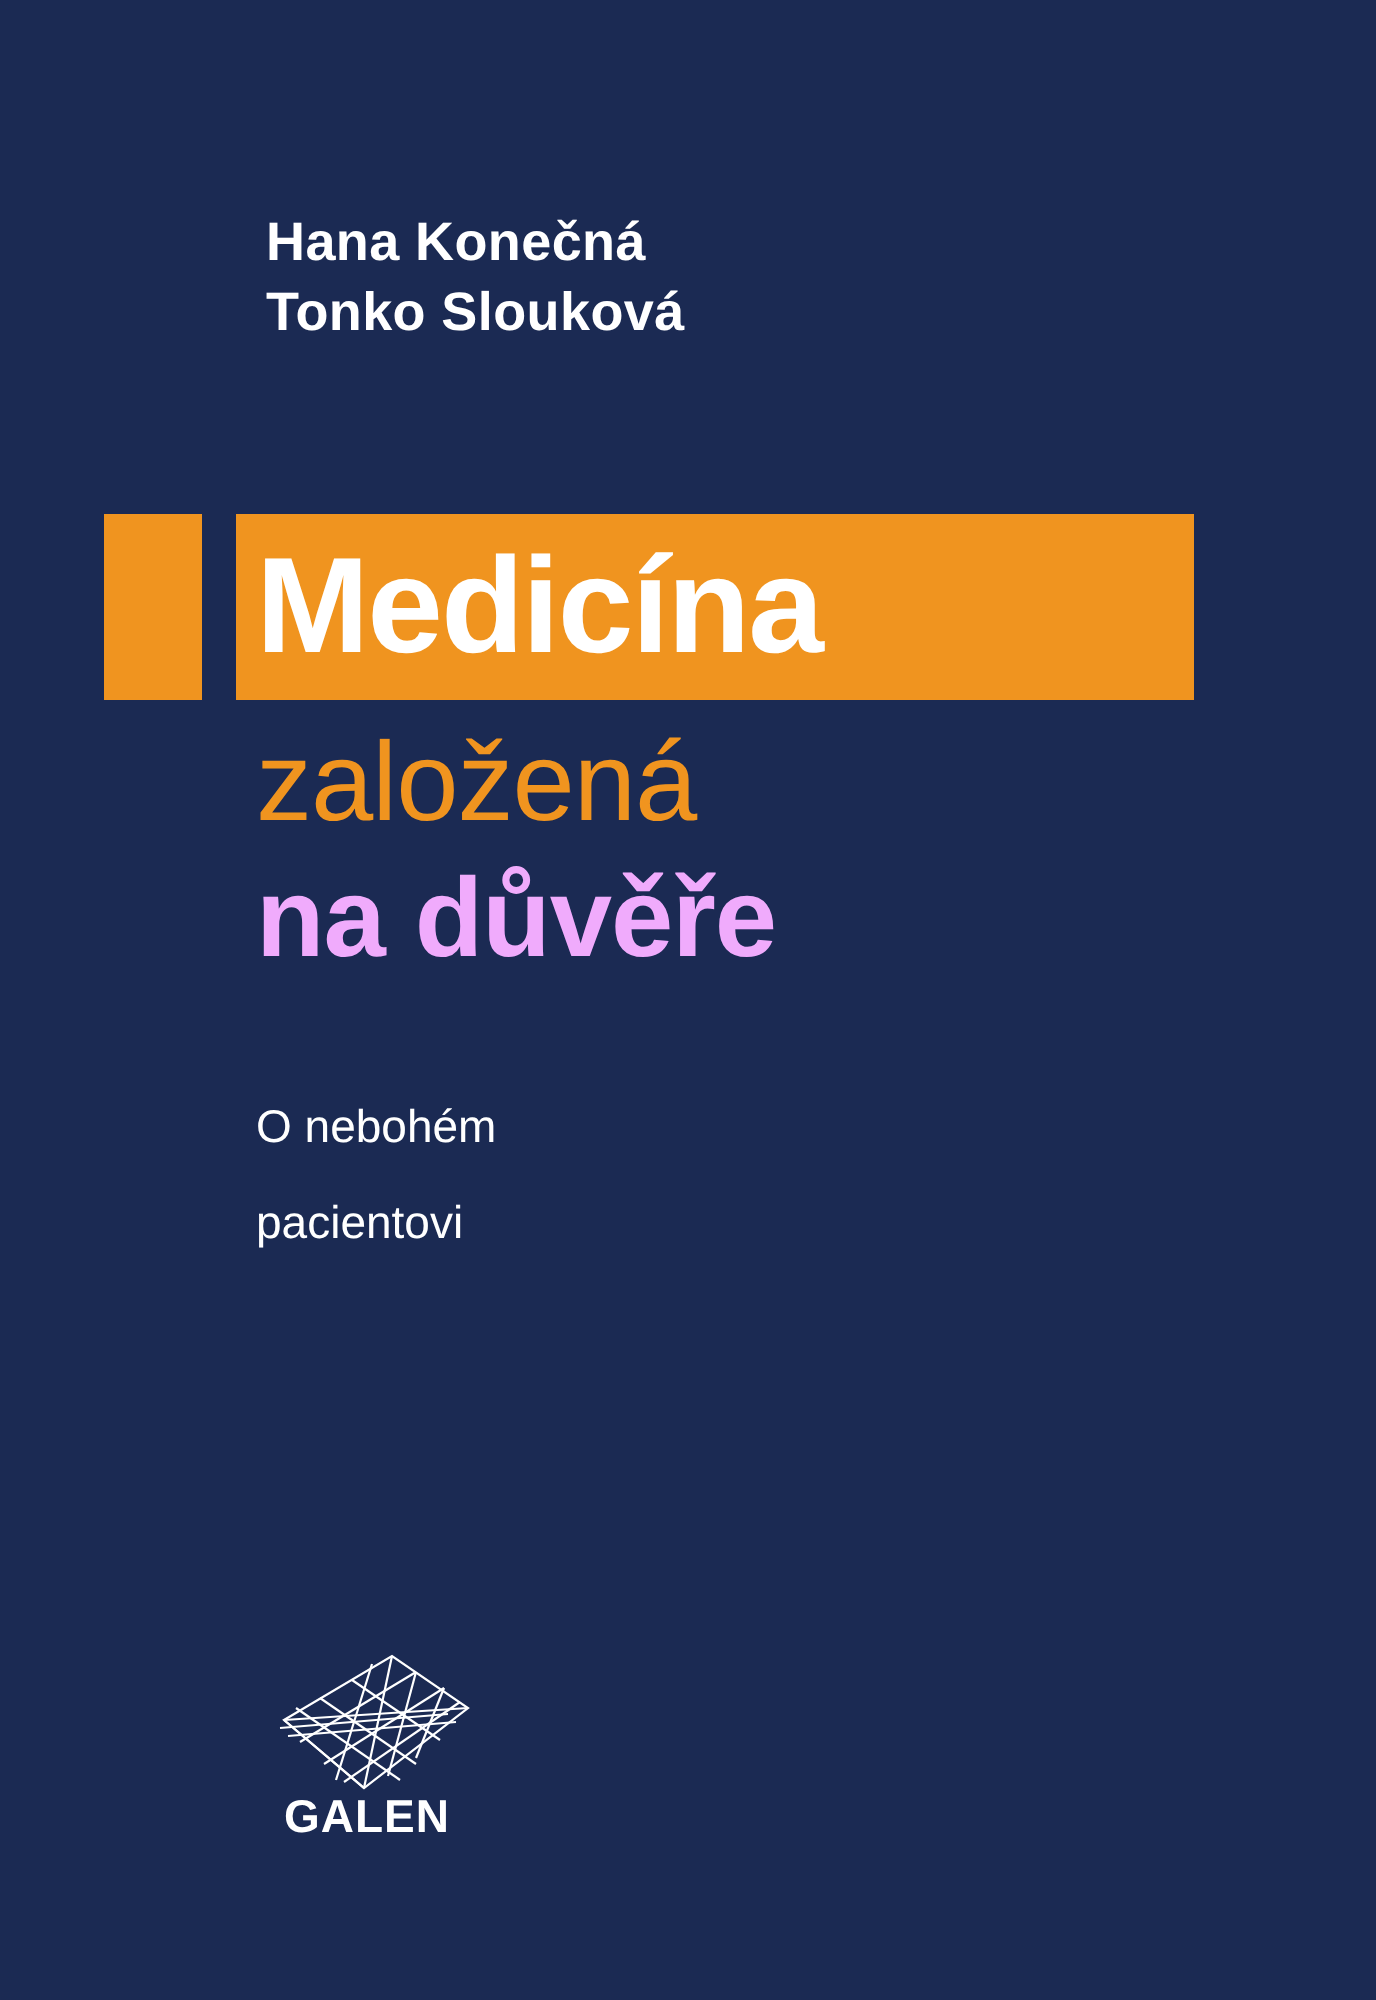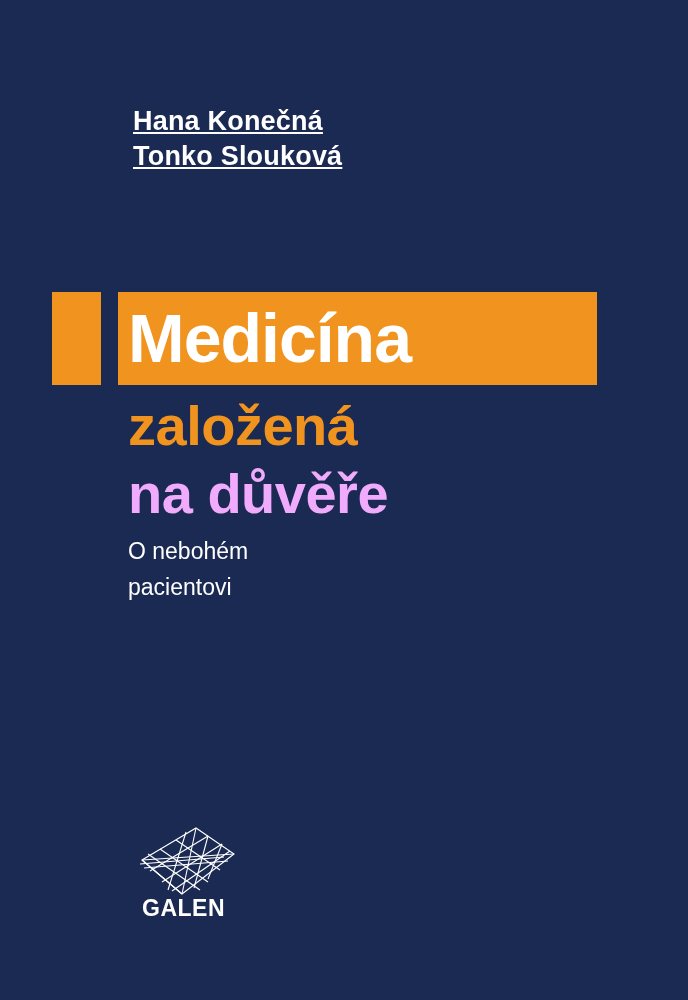--- a/index.html
+++ b/index.html
@@ -35,7 +35,6 @@
     line-height: 35px;
     letter-spacing: 0.2px;
     white-space: nowrap;
-    text-decoration: underline;
   }
 
   

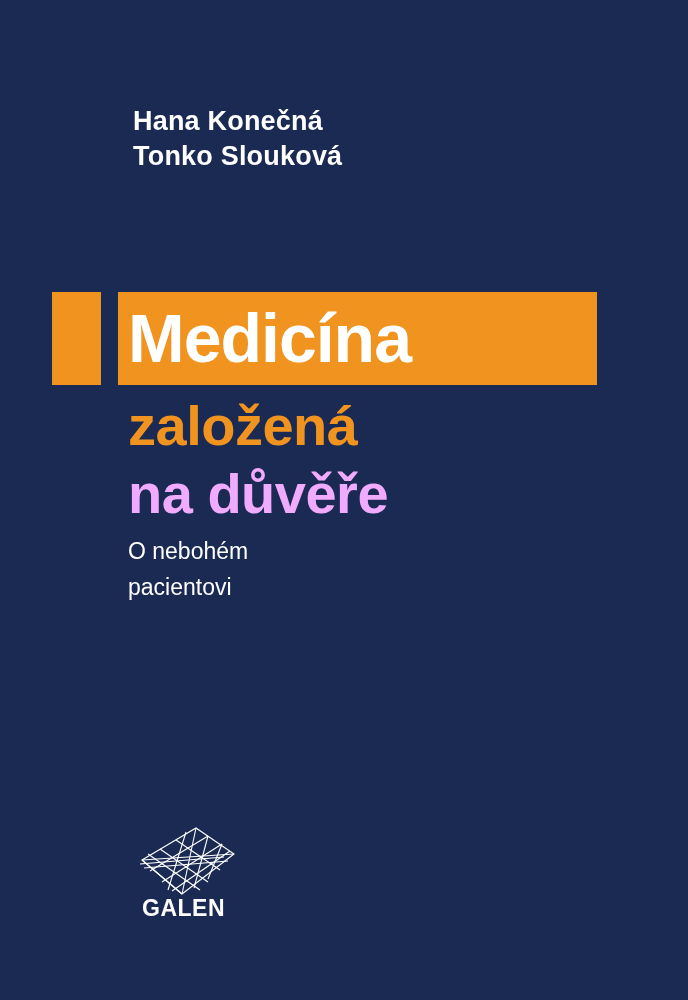--- a/index.html
+++ b/index.html
@@ -41,7 +41,7 @@
   .title-area {
     position: absolute;
     left: 0;
-    top: 292px;
+    top: 257px;
     width: 688px;
     height: 230px;
     text-align: center;

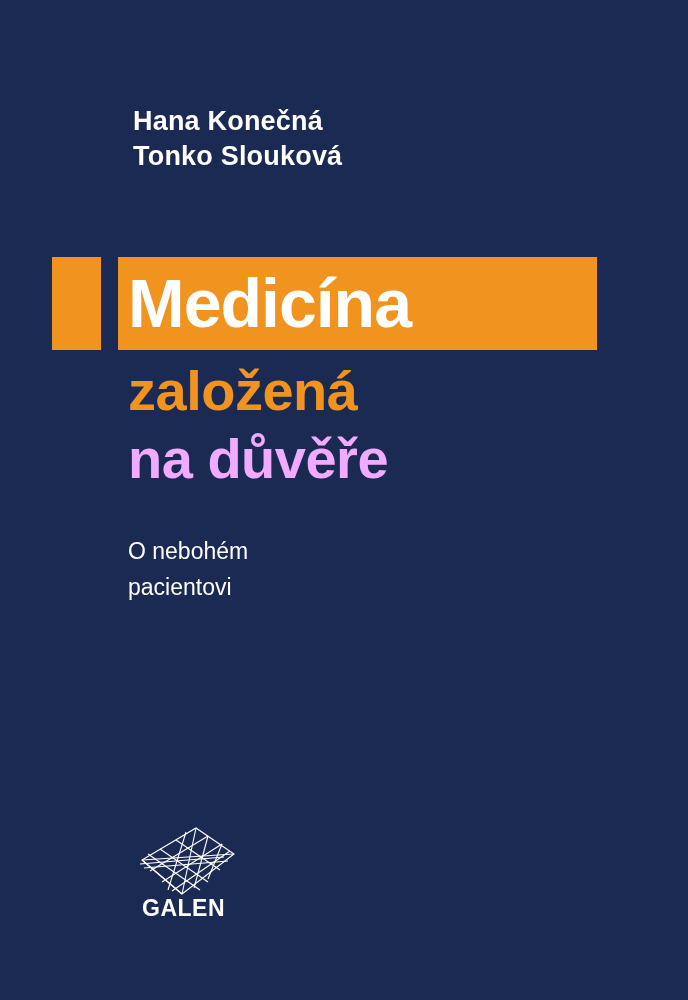--- a/index.html
+++ b/index.html
@@ -79,7 +79,7 @@
     top: 100px;
     color: #f0941f;
     font-size: 56px;
-    font-weight: bold;
+    font-weight: normal;
     line-height: 68px;
     letter-spacing: -0.5px;
     white-space: nowrap;

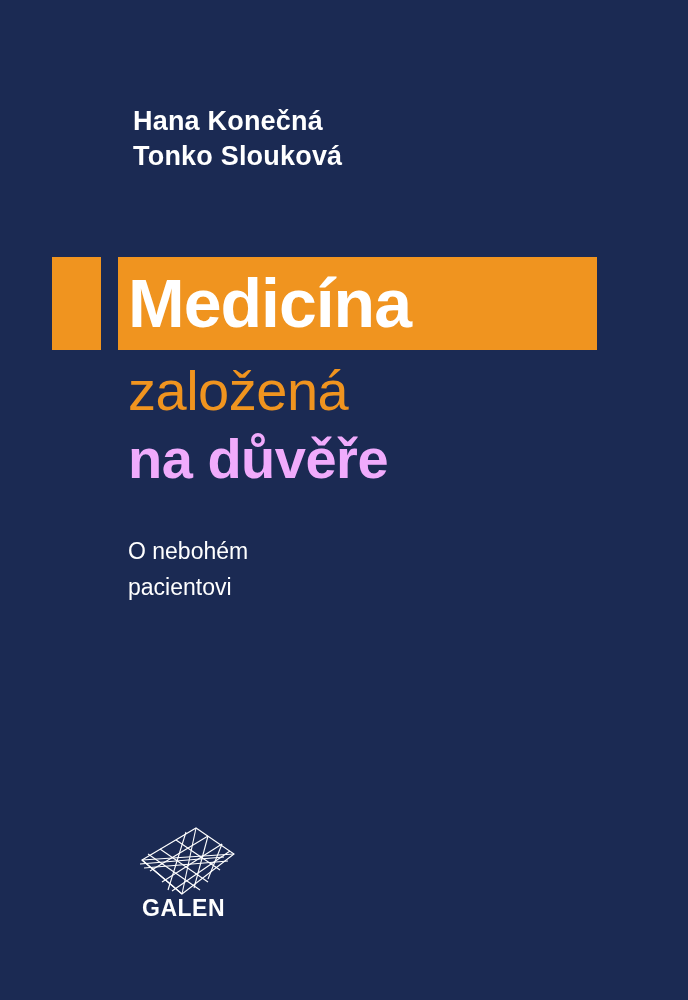--- a/index.html
+++ b/index.html
@@ -109,6 +109,7 @@
     font-weight: normal;
     line-height: 36px;
     white-space: nowrap;
+    margin-top: 12px;
   }
 
   

